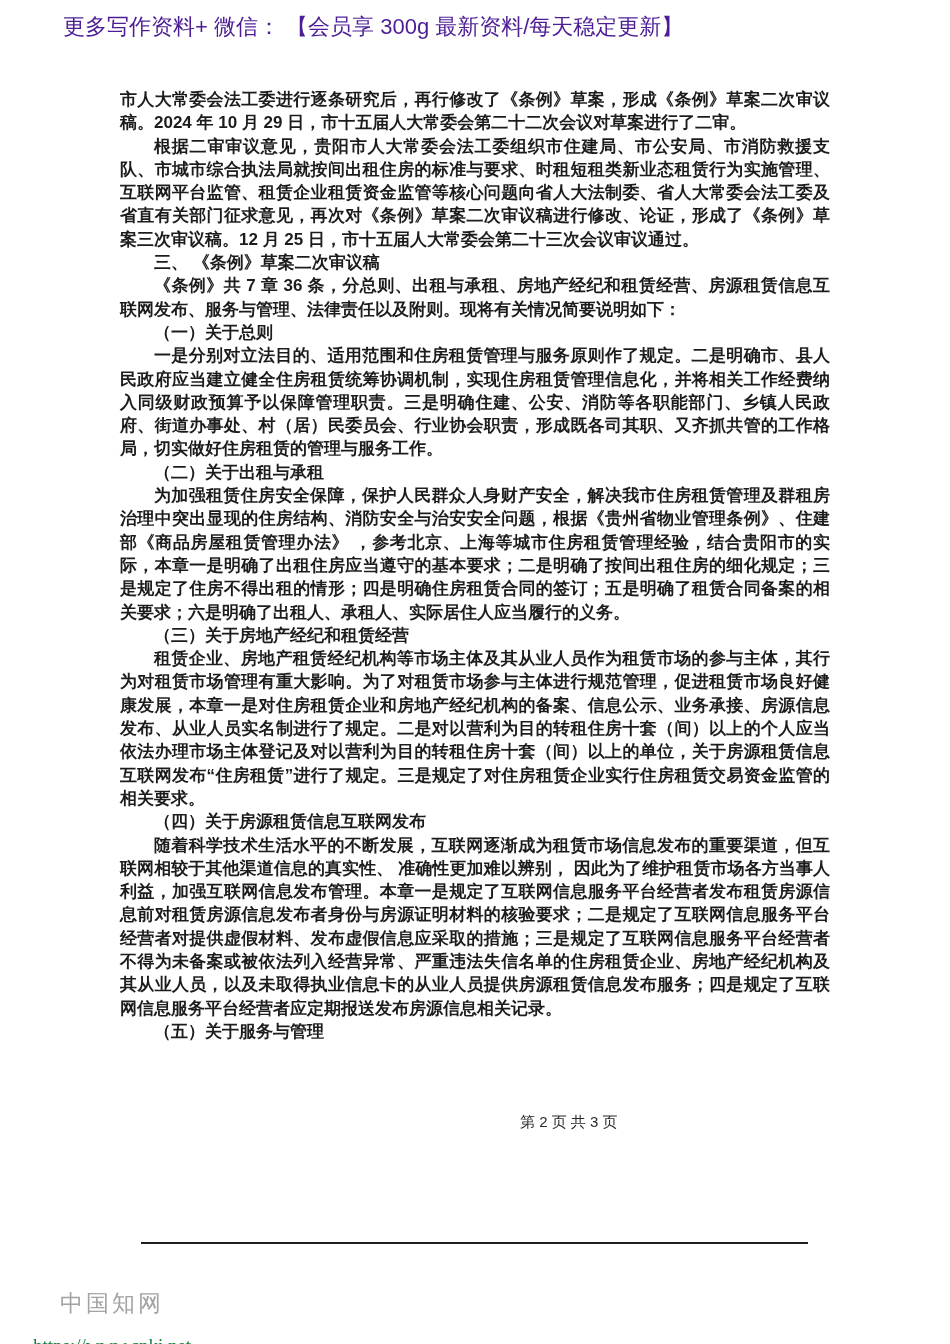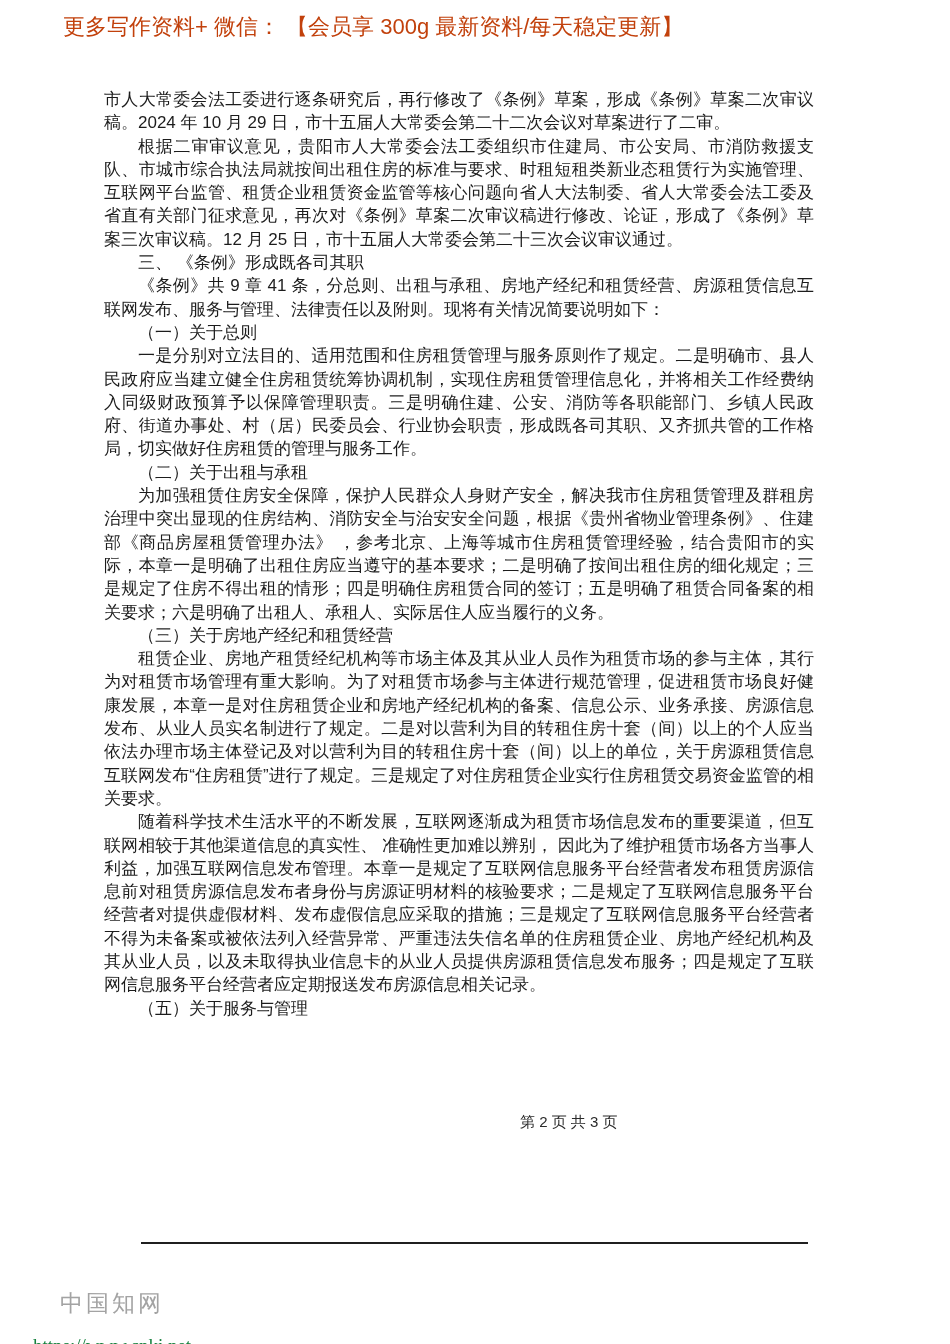--- a/index.html
+++ b/index.html
@@ -17,7 +17,7 @@
     top: 13px;
     font-size: 22px;
     line-height: 28px;
-    color: #c2410c;
+    color: #4c1d95;
     white-space: nowrap;
   }
   .doc-body {

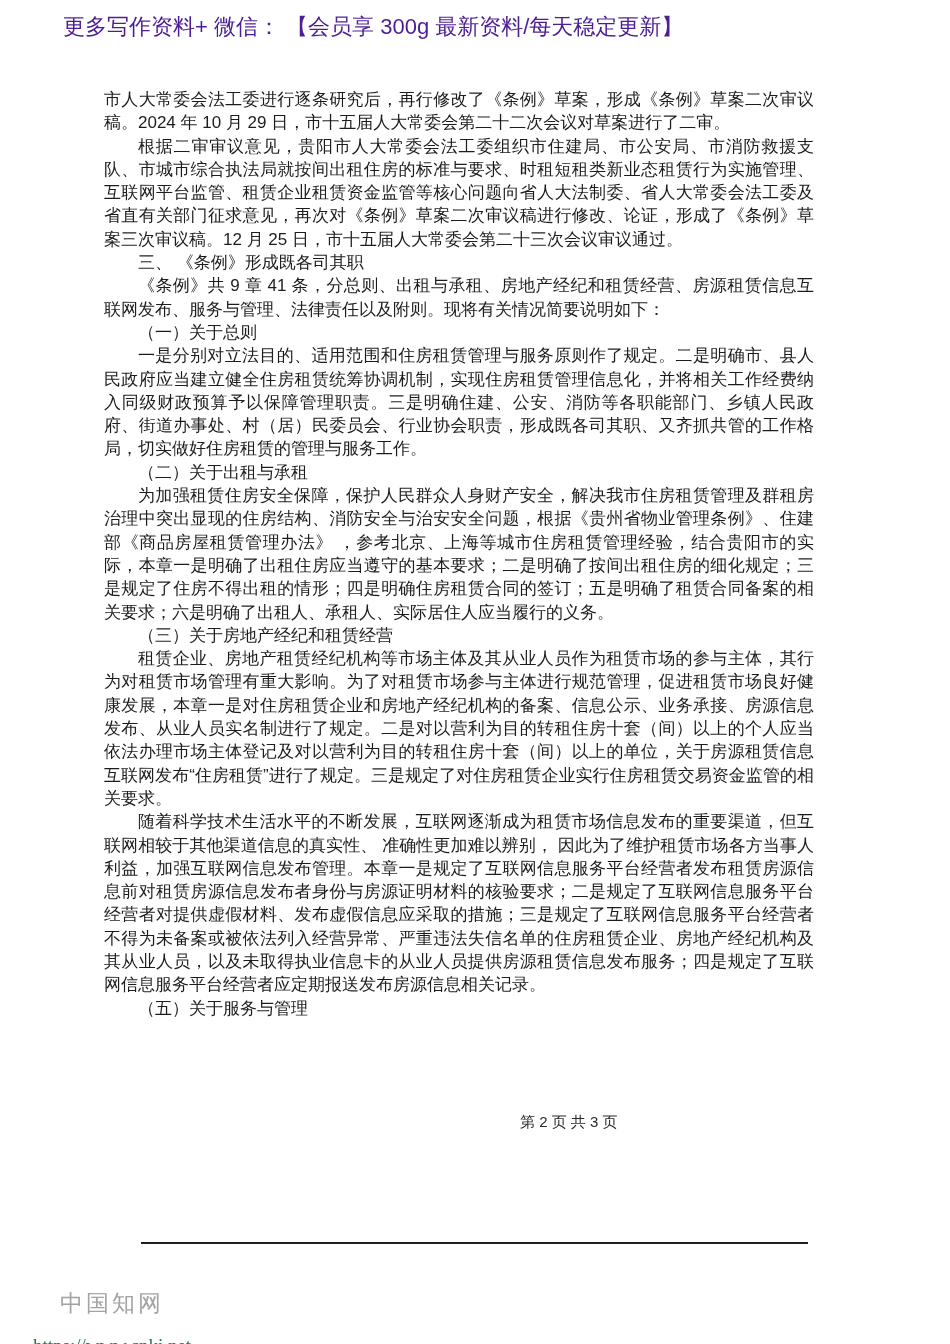--- a/index.html
+++ b/index.html
@@ -22,13 +22,14 @@
   }
   .doc-body {
     position: absolute;
-    left: 104px;
+    left: 120px;
     top: 88px;
     width: 710px;
     font-size: 17px;
     line-height: 23.3px;
     color: #1c1c1c;
     text-align: justify;
+    font-weight: bold;
   }
   .doc-body p { margin: 0; padding: 0; }
   .doc-body p.indent { text-indent: 34px; }

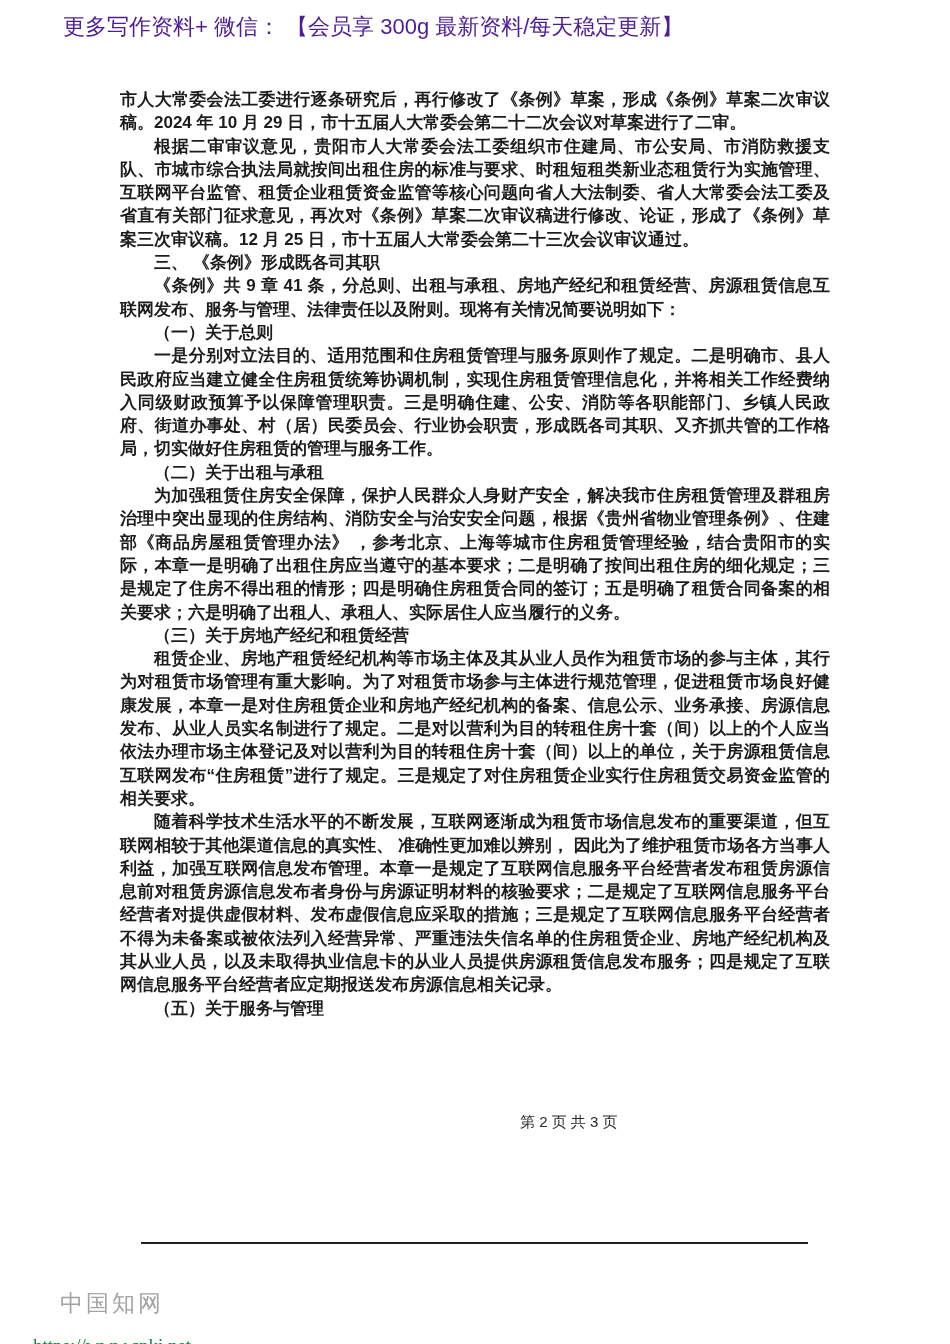--- a/index.html
+++ b/index.html
@@ -82,7 +82,7 @@
   <div class="doc-body">
       <p class="para">市人大常委会法工委进行逐条研究后，再行修改了《条例》草案，形成《条例》草案二次审议稿。2024 年 10 月 29 日，市十五届人大常委会第二十二次会议对草案进行了二审。</p>
       <p class="para indent">根据二审审议意见，贵阳市人大常委会法工委组织市住建局、市公安局、市消防救援支队、市城市综合执法局就按间出租住房的标准与要求、时租短租类新业态租赁行为实施管理、互联网平台监管、租赁企业租赁资金监管等核心问题向省人大法制委、省人大常委会法工委及省直有关部门征求意见，再次对《条例》草案二次审议稿进行修改、论证，形成了《条例》草案三次审议稿。12 月 25 日，市十五届人大常委会第二十三次会议审议通过。</p>
-      <p class="para indent">三、 《条例》形成既各司其职</p>
+      <p class="para indent">三、 《条例》草案二次审议稿</p>
       <p class="para indent">《条例》共 9 章 41 条，分总则、出租与承租、房地产经纪和租赁经营、房源租赁信息互联网发布、服务与管理、法律责任以及附则。现将有关情况简要说明如下：</p>
       <p class="para indent">（一）关于总则</p>
       <p class="para indent">一是分别对立法目的、适用范围和住房租赁管理与服务原则作了规定。二是明确市、县人民政府应当建立健全住房租赁统筹协调机制，实现住房租赁管理信息化，并将相关工作经费纳入同级财政预算予以保障管理职责。三是明确住建、公安、消防等各职能部门、乡镇人民政府、街道办事处、村（居）民委员会、行业协会职责，形成既各司其职、又齐抓共管的工作格局，切实做好住房租赁的管理与服务工作。</p>

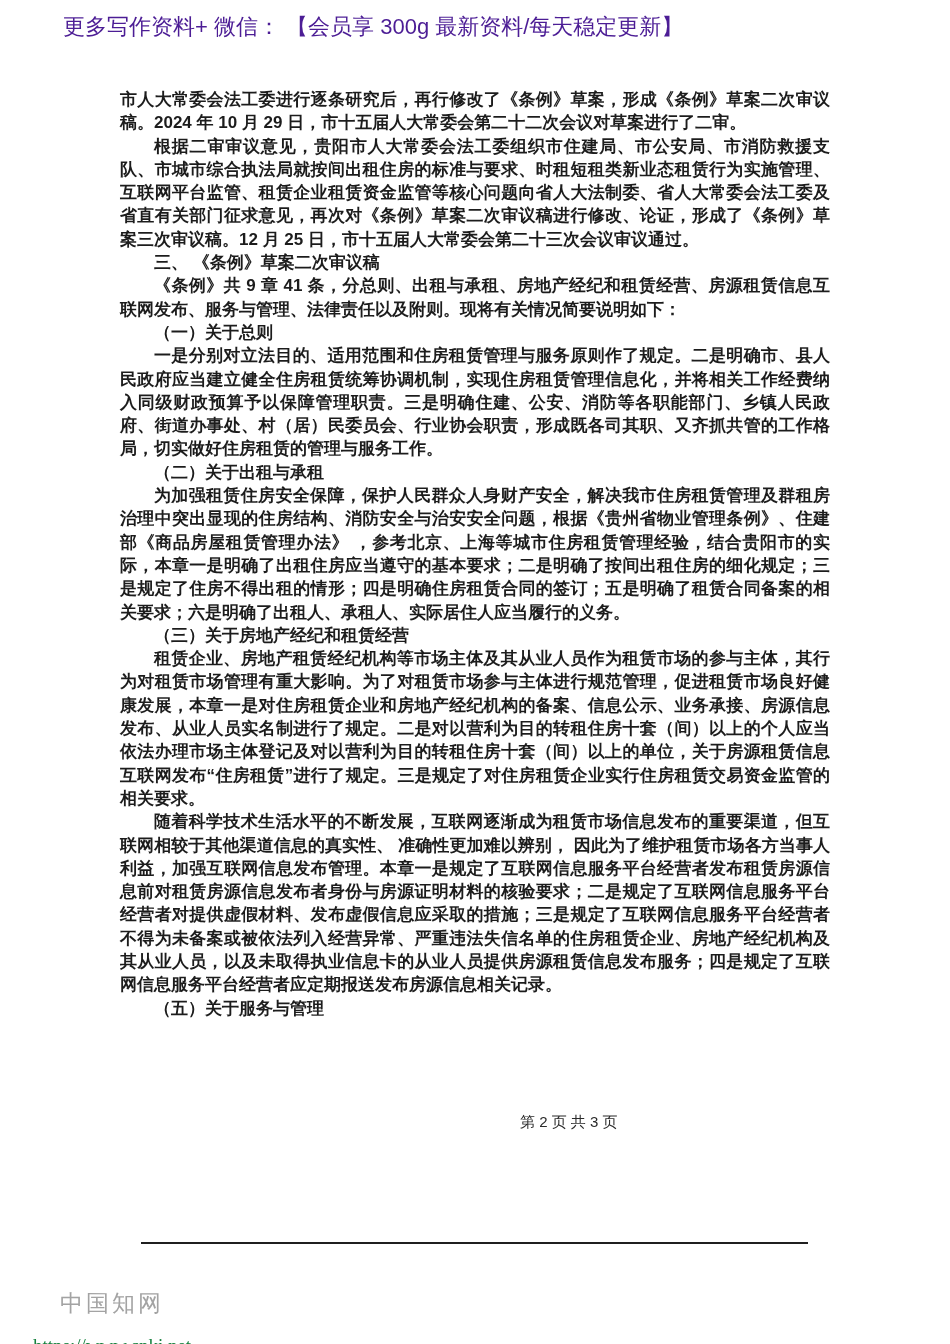--- a/index.html
+++ b/index.html
@@ -83,7 +83,7 @@
       <p class="para">市人大常委会法工委进行逐条研究后，再行修改了《条例》草案，形成《条例》草案二次审议稿。2024 年 10 月 29 日，市十五届人大常委会第二十二次会议对草案进行了二审。</p>
       <p class="para indent">根据二审审议意见，贵阳市人大常委会法工委组织市住建局、市公安局、市消防救援支队、市城市综合执法局就按间出租住房的标准与要求、时租短租类新业态租赁行为实施管理、互联网平台监管、租赁企业租赁资金监管等核心问题向省人大法制委、省人大常委会法工委及省直有关部门征求意见，再次对《条例》草案二次审议稿进行修改、论证，形成了《条例》草案三次审议稿。12 月 25 日，市十五届人大常委会第二十三次会议审议通过。</p>
       <p class="para indent">三、 《条例》草案二次审议稿</p>
-      <p class="para indent">《条例》共 9 章 41 条，分总则、出租与承租、房地产经纪和租赁经营、房源租赁信息互联网发布、服务与管理、法律责任以及附则。现将有关情况简要说明如下：</p>
+      <p class="para indent">《条例》共 7 章 36 条，分总则、出租与承租、房地产经纪和租赁经营、房源租赁信息互联网发布、服务与管理、法律责任以及附则。现将有关情况简要说明如下：</p>
       <p class="para indent">（一）关于总则</p>
       <p class="para indent">一是分别对立法目的、适用范围和住房租赁管理与服务原则作了规定。二是明确市、县人民政府应当建立健全住房租赁统筹协调机制，实现住房租赁管理信息化，并将相关工作经费纳入同级财政预算予以保障管理职责。三是明确住建、公安、消防等各职能部门、乡镇人民政府、街道办事处、村（居）民委员会、行业协会职责，形成既各司其职、又齐抓共管的工作格局，切实做好住房租赁的管理与服务工作。</p>
       <p class="para indent">（二）关于出租与承租</p>

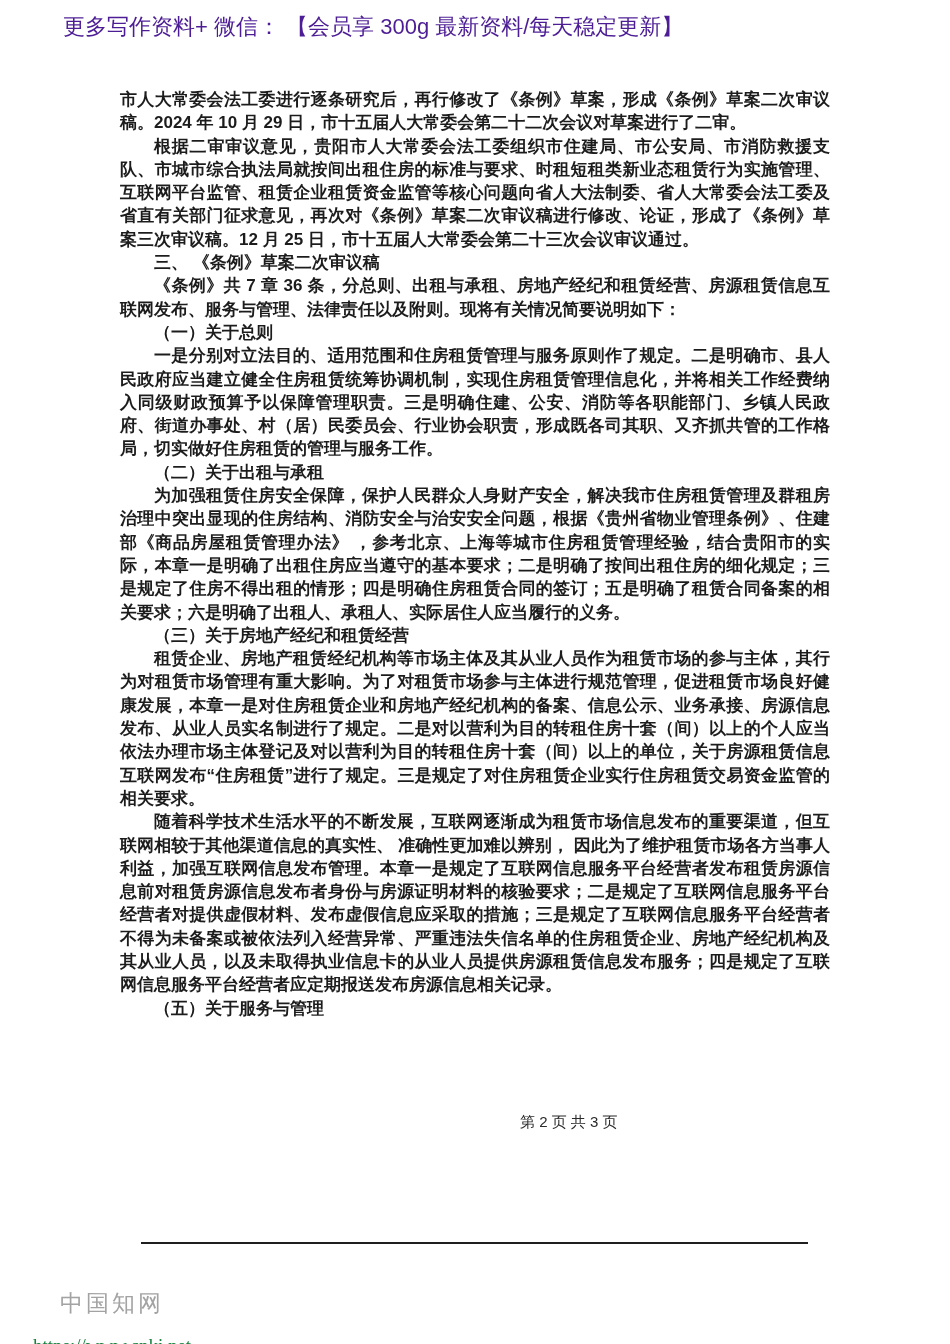--- a/index.html
+++ b/index.html
@@ -90,6 +90,7 @@
       <p class="para indent">为加强租赁住房安全保障，保护人民群众人身财产安全，解决我市住房租赁管理及群租房治理中突出显现的住房结构、消防安全与治安安全问题，根据《贵州省物业管理条例》、住建部《商品房屋租赁管理办法》 ，参考北京、上海等城市住房租赁管理经验，结合贵阳市的实际，本章一是明确了出租住房应当遵守的基本要求；二是明确了按间出租住房的细化规定；三是规定了住房不得出租的情形；四是明确住房租赁合同的签订；五是明确了租赁合同备案的相关要求；六是明确了出租人、承租人、实际居住人应当履行的义务。</p>
       <p class="para indent">（三）关于房地产经纪和租赁经营</p>
       <p class="para indent">租赁企业、房地产租赁经纪机构等市场主体及其从业人员作为租赁市场的参与主体，其行为对租赁市场管理有重大影响。为了对租赁市场参与主体进行规范管理，促进租赁市场良好健康发展，本章一是对住房租赁企业和房地产经纪机构的备案、信息公示、业务承接、房源信息发布、从业人员实名制进行了规定。二是对以营利为目的转租住房十套（间）以上的个人应当依法办理市场主体登记及对以营利为目的转租住房十套（间）以上的单位，关于房源租赁信息互联网发布“住房租赁”进行了规定。三是规定了对住房租赁企业实行住房租赁交易资金监管的相关要求。</p>
+      <p class="para indent">（四）关于房源租赁信息互联网发布</p>
       <p class="para indent">随着科学技术生活水平的不断发展，互联网逐渐成为租赁市场信息发布的重要渠道，但互联网相较于其他渠道信息的真实性、 准确性更加难以辨别， 因此为了维护租赁市场各方当事人利益，加强互联网信息发布管理。本章一是规定了互联网信息服务平台经营者发布租赁房源信息前对租赁房源信息发布者身份与房源证明材料的核验要求；二是规定了互联网信息服务平台经营者对提供虚假材料、发布虚假信息应采取的措施；三是规定了互联网信息服务平台经营者不得为未备案或被依法列入经营异常、严重违法失信名单的住房租赁企业、房地产经纪机构及其从业人员，以及未取得执业信息卡的从业人员提供房源租赁信息发布服务；四是规定了互联网信息服务平台经营者应定期报送发布房源信息相关记录。</p>
       <p class="para indent">（五）关于服务与管理</p>
     </div>

